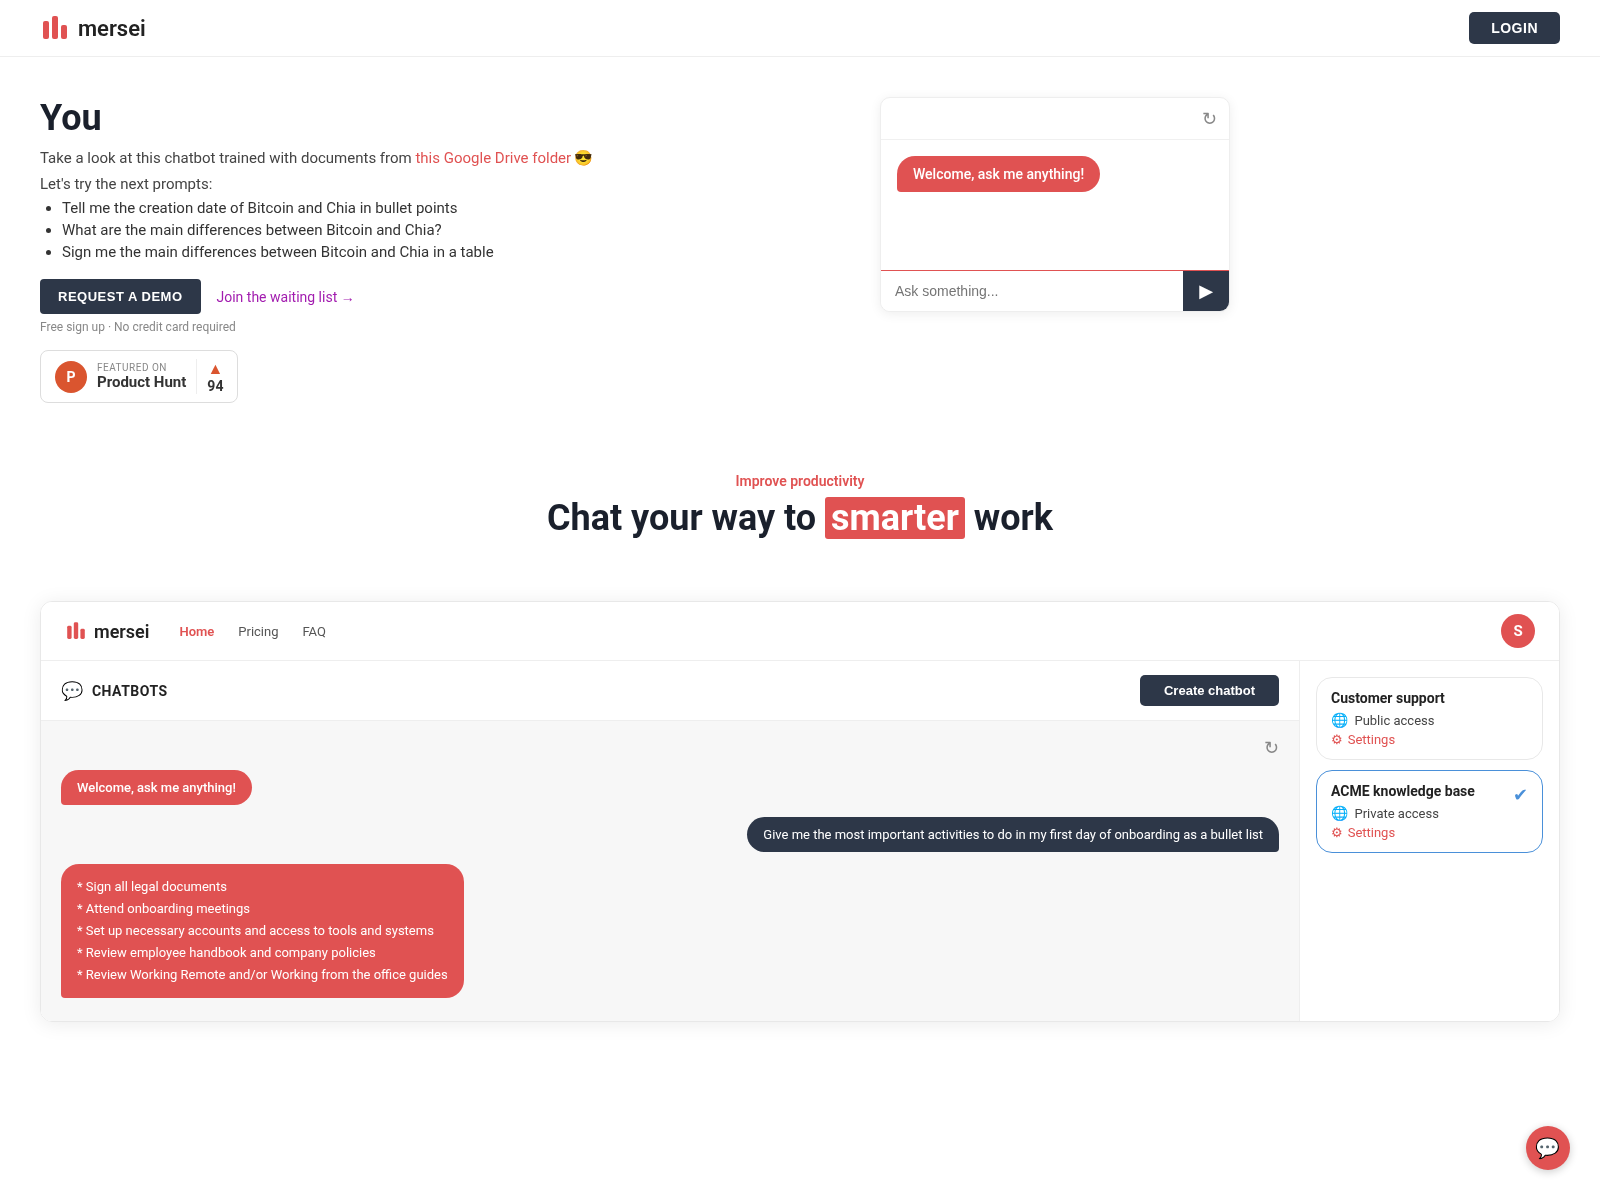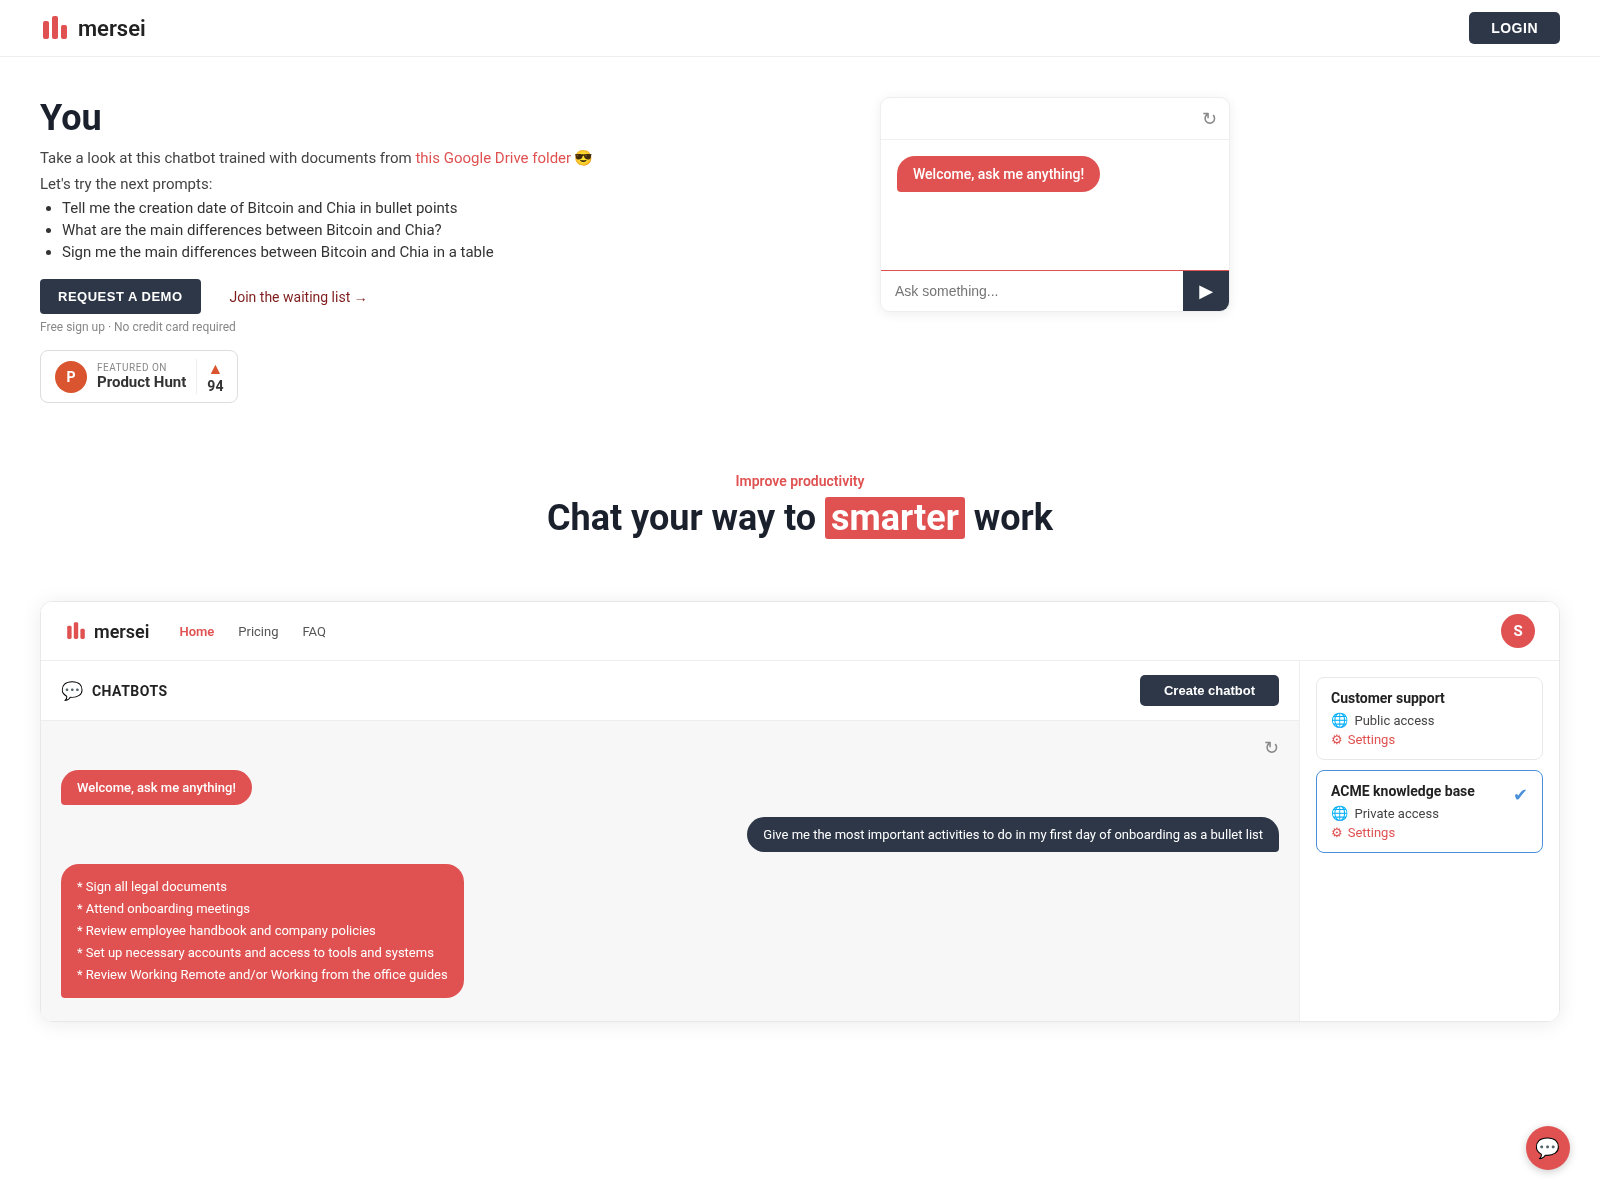--- a/index.html
+++ b/index.html
@@ -23,7 +23,7 @@
     .prompts-list li { margin-bottom: 4px; }
     .hero-actions { display: flex; align-items: center; gap: 16px; margin-bottom: 6px; }
     .demo-btn { background: #2d3748; color: #fff; border: none; padding: 10px 18px; border-radius: 4px; font-size: 13px; font-weight: 700; cursor: pointer; letter-spacing: 0.5px; text-transform: uppercase; }
-    .waiting-list { color: #7f1d1d; font-size: 14px; cursor: pointer; margin-left: 13px; }
+    .waiting-list { color: #a21caf; font-size: 14px; cursor: pointer; }
     .free-signup { color: #888; font-size: 12px; margin-bottom: 16px; }
     .product-hunt-badge { display: flex; align-items: center; border: 1.5px solid #ddd; border-radius: 8px; padding: 8px 14px; width: fit-content; gap: 10px; background: #fff; }
     .ph-logo { width: 32px; height: 32px; background: #da552f; border-radius: 50%; display: flex; align-items: center; justify-content: center; color: #fff; font-weight: 700; font-size: 14px; }

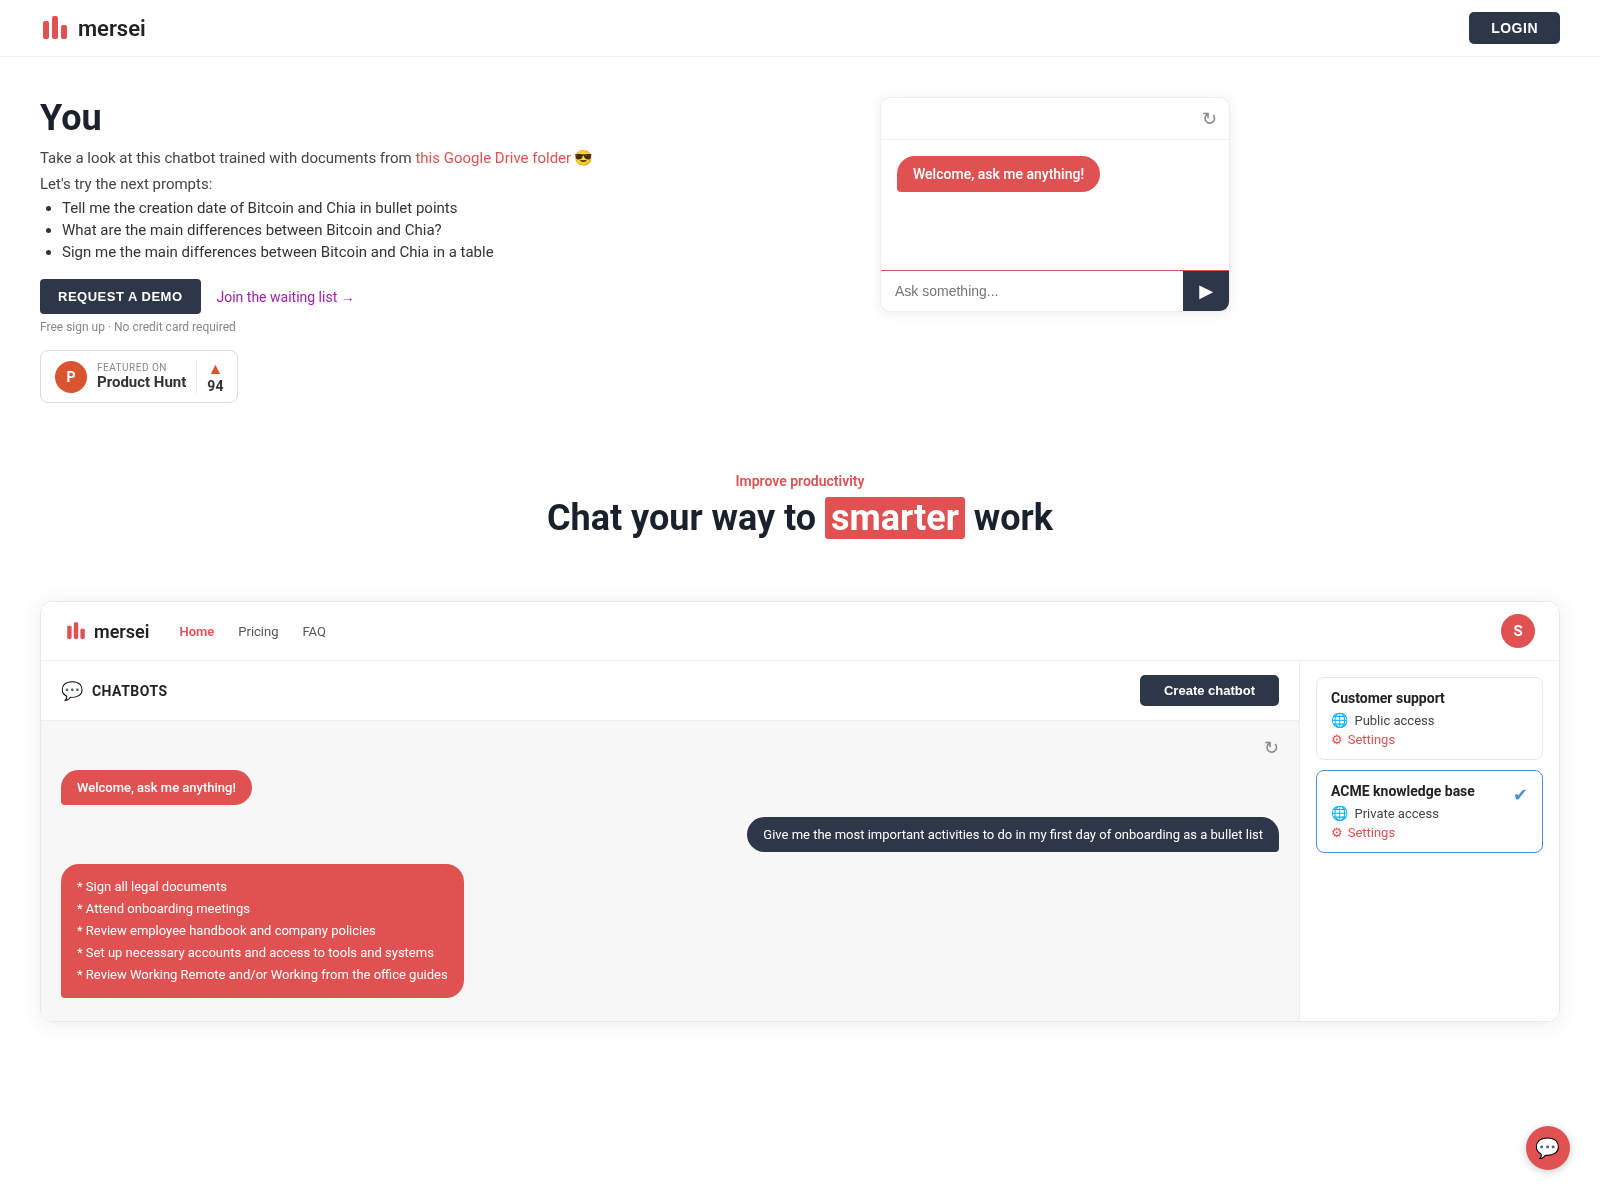--- a/index.html
+++ b/index.html
@@ -74,7 +74,7 @@
     .bot-response { background: #e05252; color: #fff; border-radius: 18px 18px 18px 4px; padding: 12px 16px; font-size: 13px; clear: both; display: inline-block; line-height: 1.7; }
     .bot-response p { margin: 0; }
     .sidebar-list { width: 260px; border-left: 1px solid #eee; background: #fff; padding: 16px; }
-    .chatbot-card { border: 1.5px solid #e8e8e8; border-radius: 8px; padding: 12px 14px; margin-bottom: 10px; background: #fff; }
+    .chatbot-card { border: 1.5px solid #e8e8e8; border-radius: 16px; padding: 12px 14px; margin-bottom: 10px; background: #fff; }
     .chatbot-card.active { border-color: #4a90d9; }
     .card-title { font-size: 14px; font-weight: 700; color: #222; margin-bottom: 6px; }
     .card-access { display: flex; align-items: center; gap: 6px; font-size: 13px; color: #444; margin-bottom: 4px; }

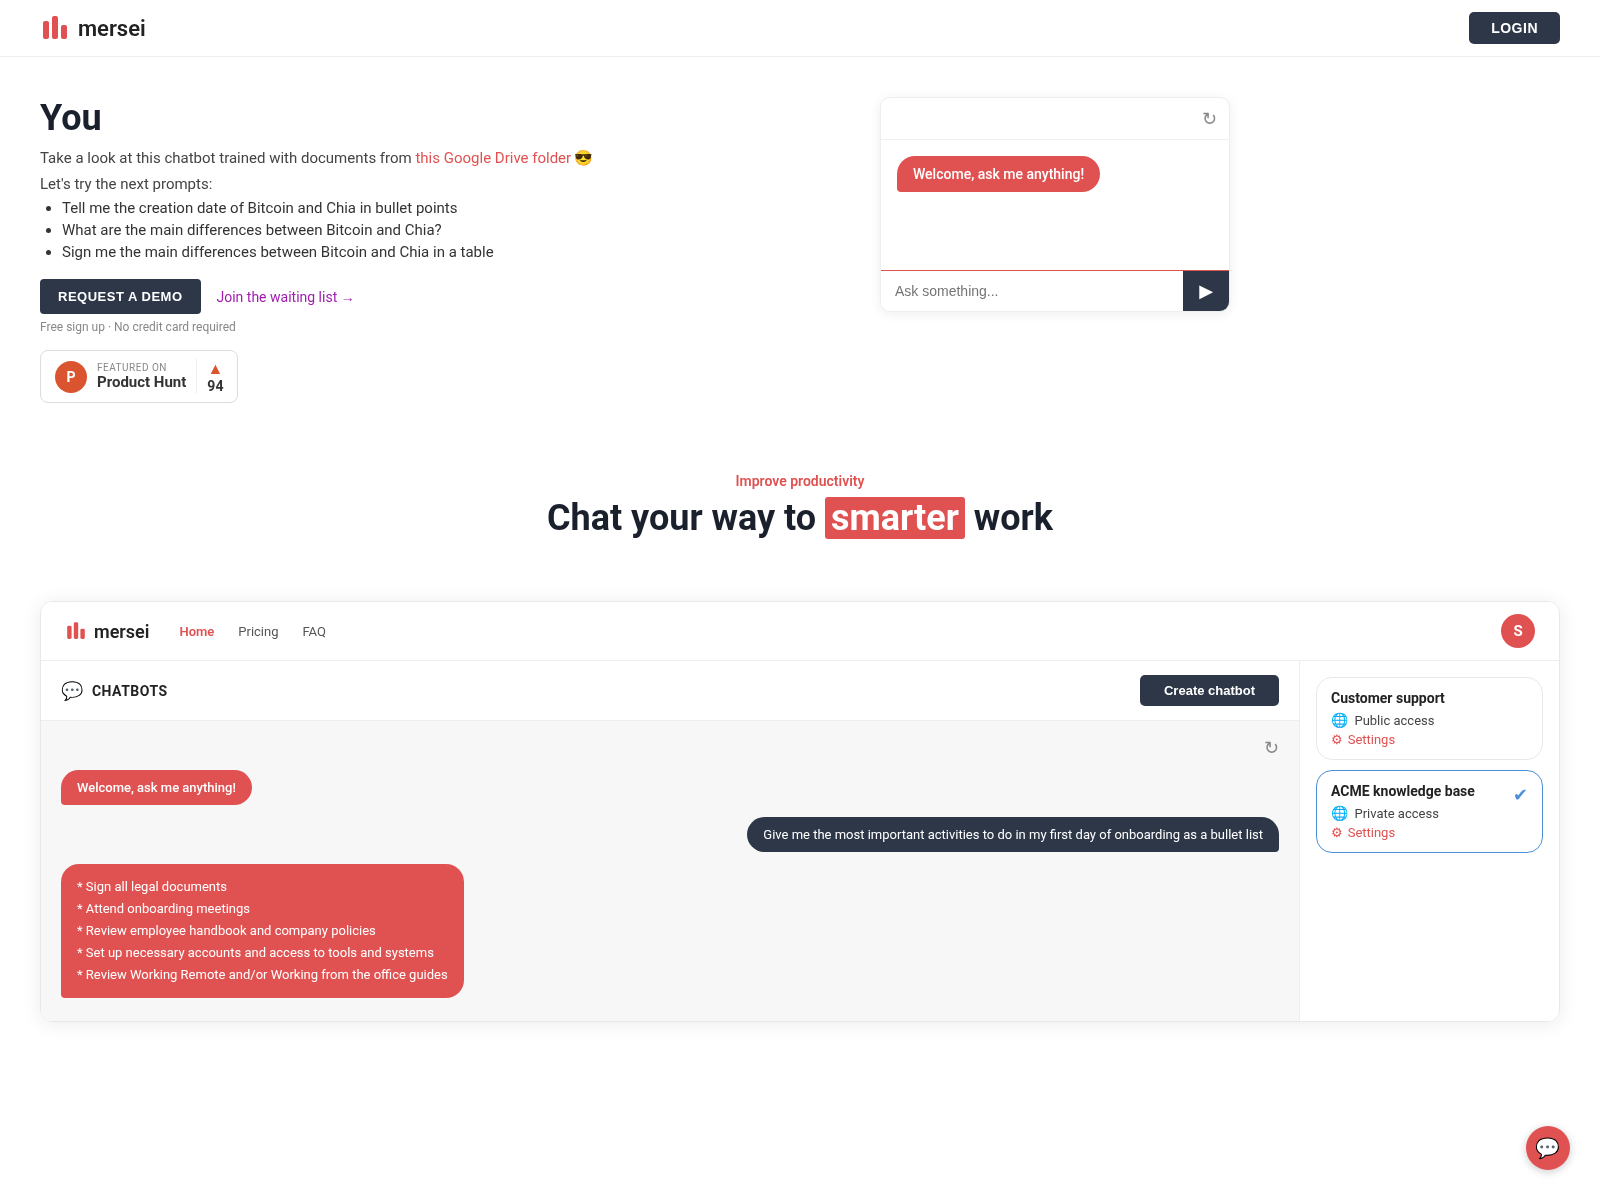--- a/index.html
+++ b/index.html
@@ -196,8 +196,8 @@
           <div class="bot-response">
             <p>* Sign all legal documents</p>
             <p>* Attend onboarding meetings</p>
+            <p>* Set up necessary accounts and access to tools and systems</p>
             <p>* Review employee handbook and company policies</p>
-            <p>* Set up necessary accounts and access to tools and systems</p>
             <p>* Review Working Remote and/or Working from the office guides</p>
           </div>
         </div>

